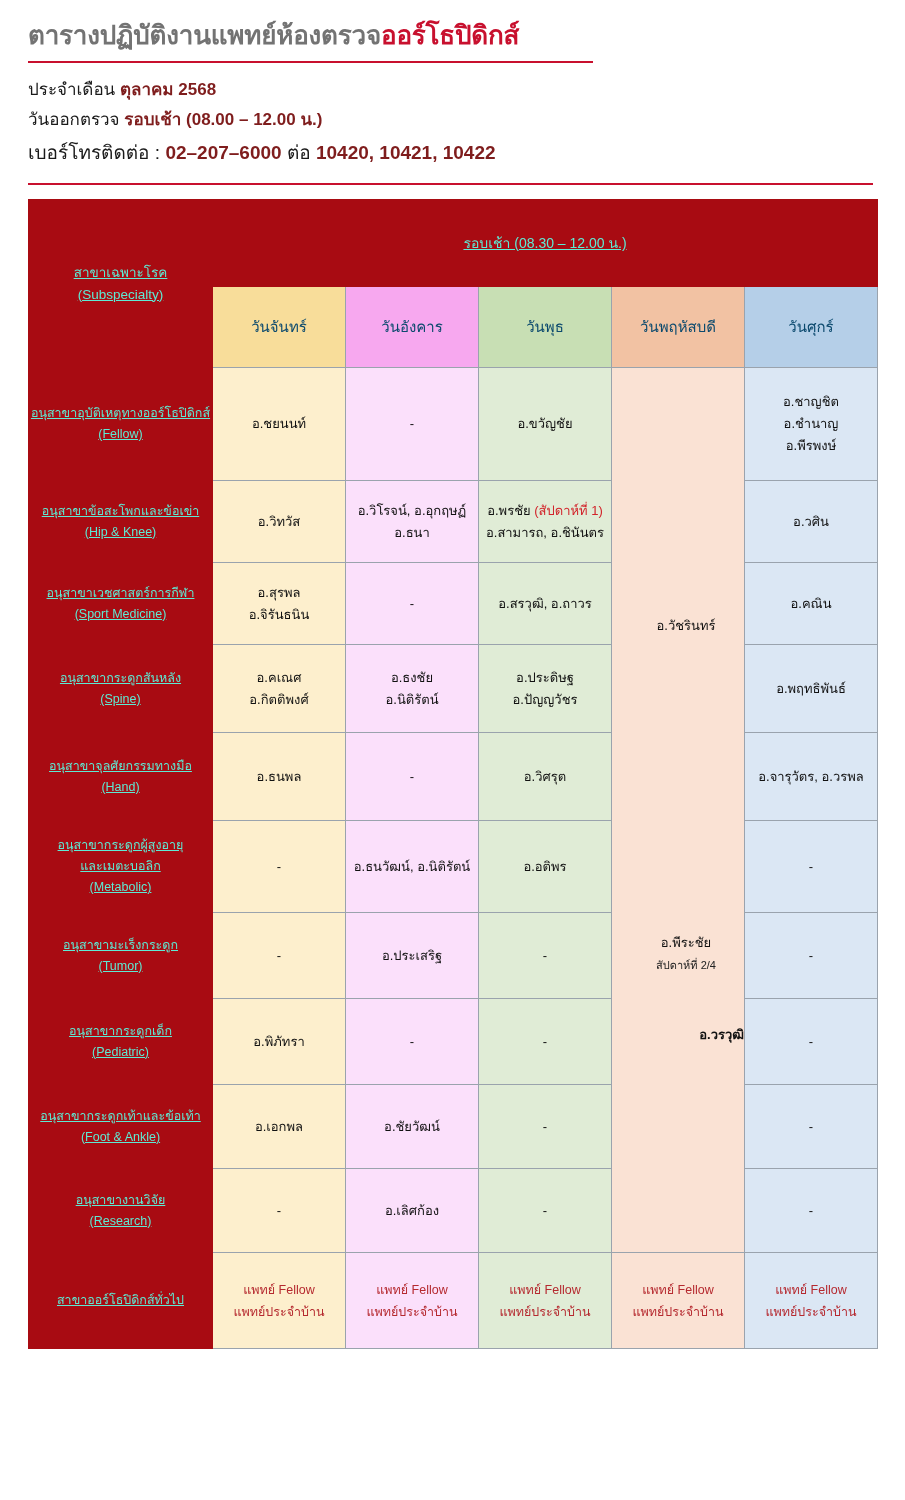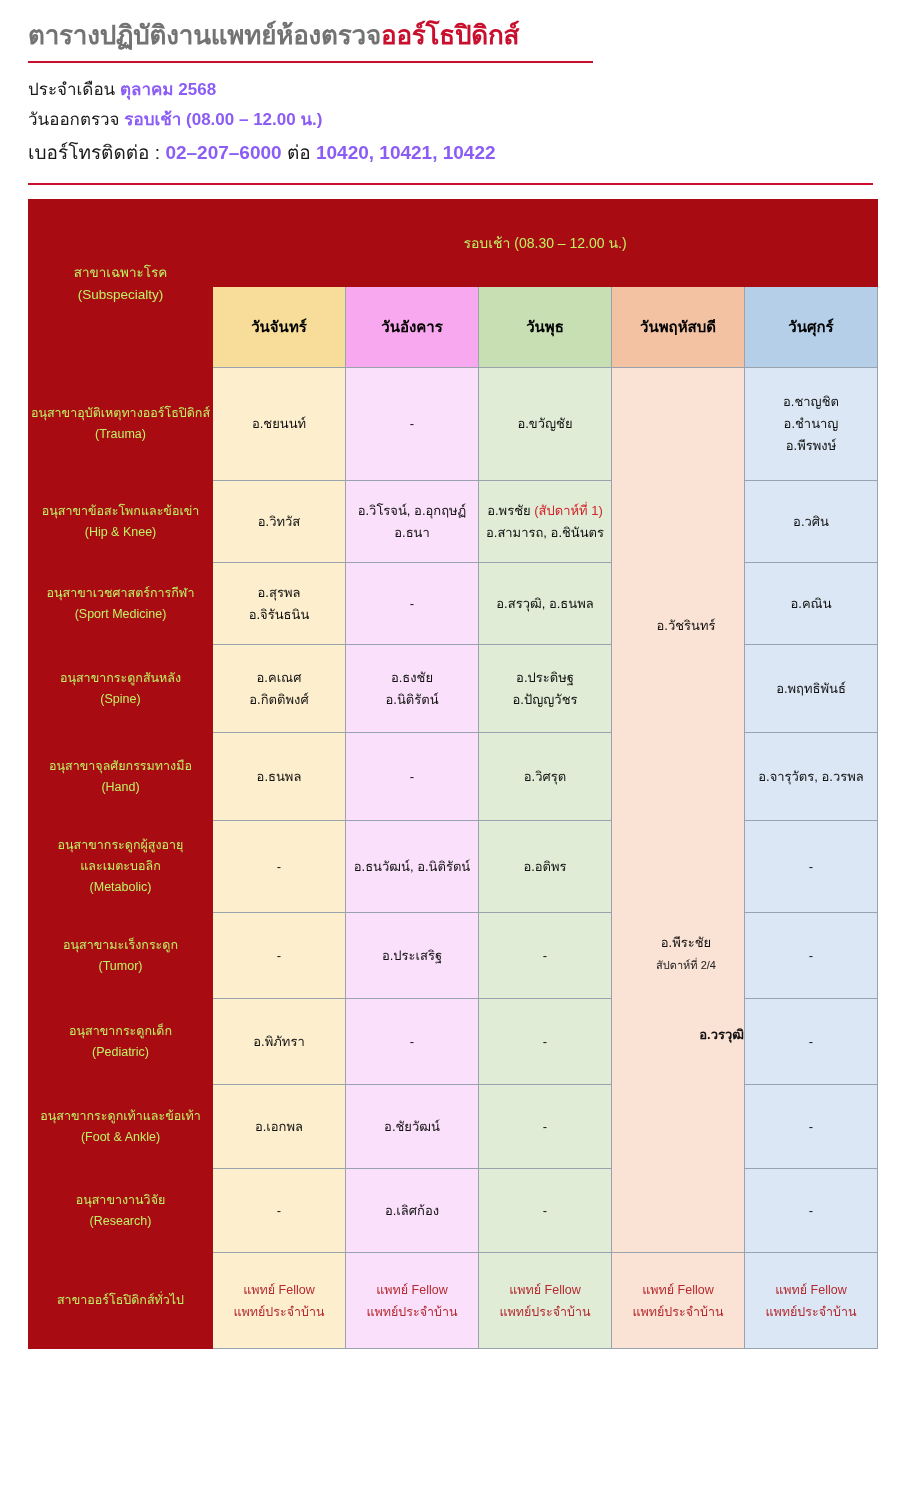--- a/index.html
+++ b/index.html
@@ -42,7 +42,7 @@
     white-space: nowrap;
   }
   .meta-line.tel { font-size: 19px; line-height: 36px; }
-  .meta-red { color: #8b5cf6; font-weight: 600; }
+  .meta-red { color: #7f1d1d; font-weight: 600; }
 
   .header-rule {
     width: 845px;

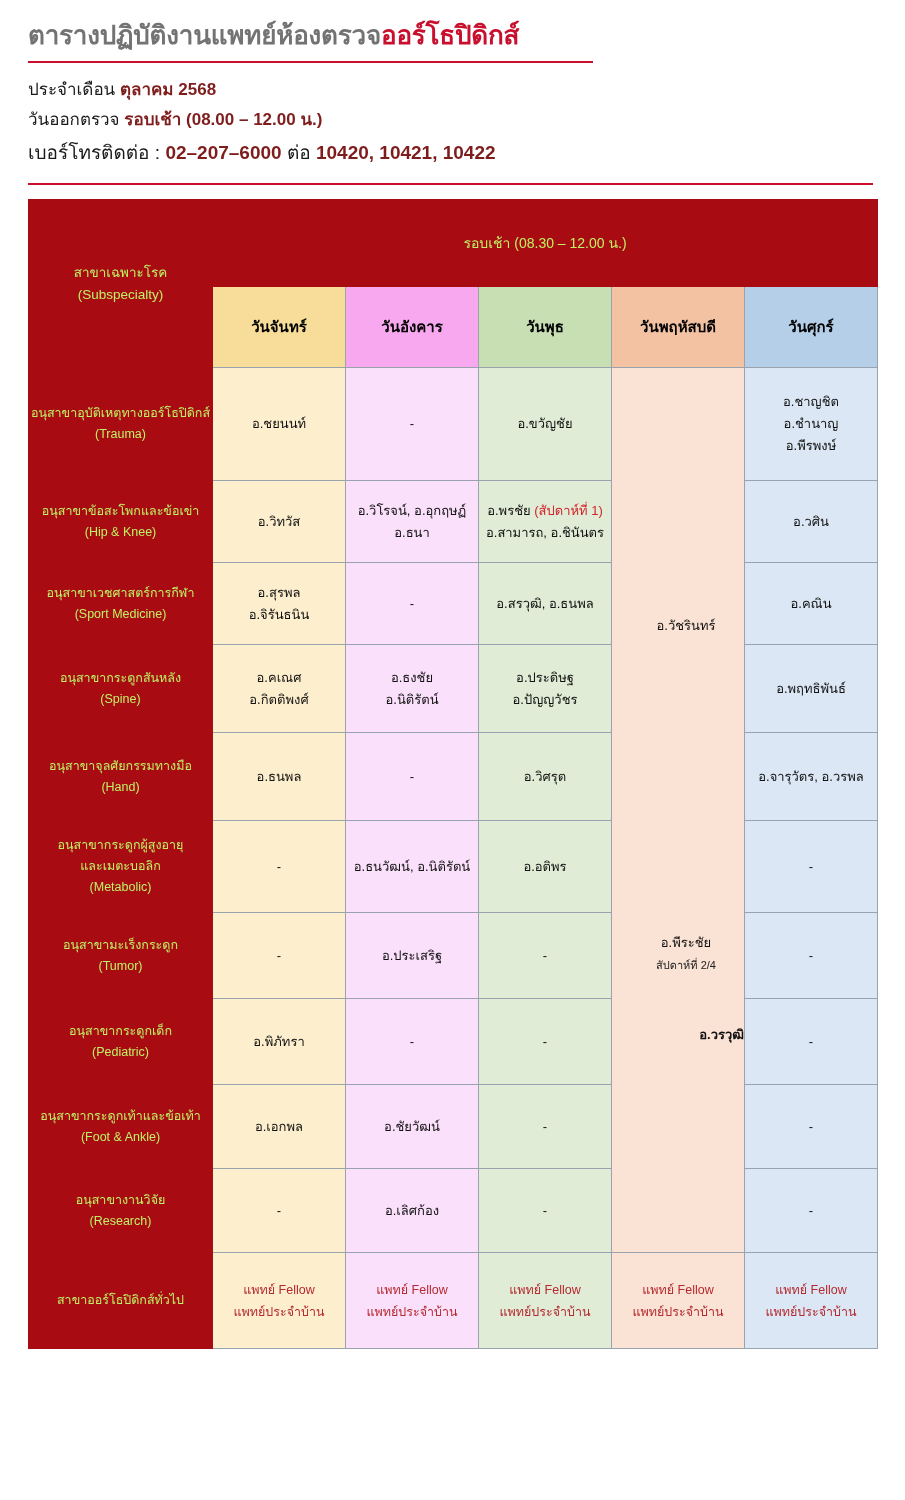--- a/index.html
+++ b/index.html
@@ -75,8 +75,9 @@
   
   .maroon {
     background: #a80b12;
-    color: #bef264;
+    color: #5eead4;
     border-color: #a80b12 !important;
+    text-decoration: underline;
   }
   .band-title {
     font-size: 14px;

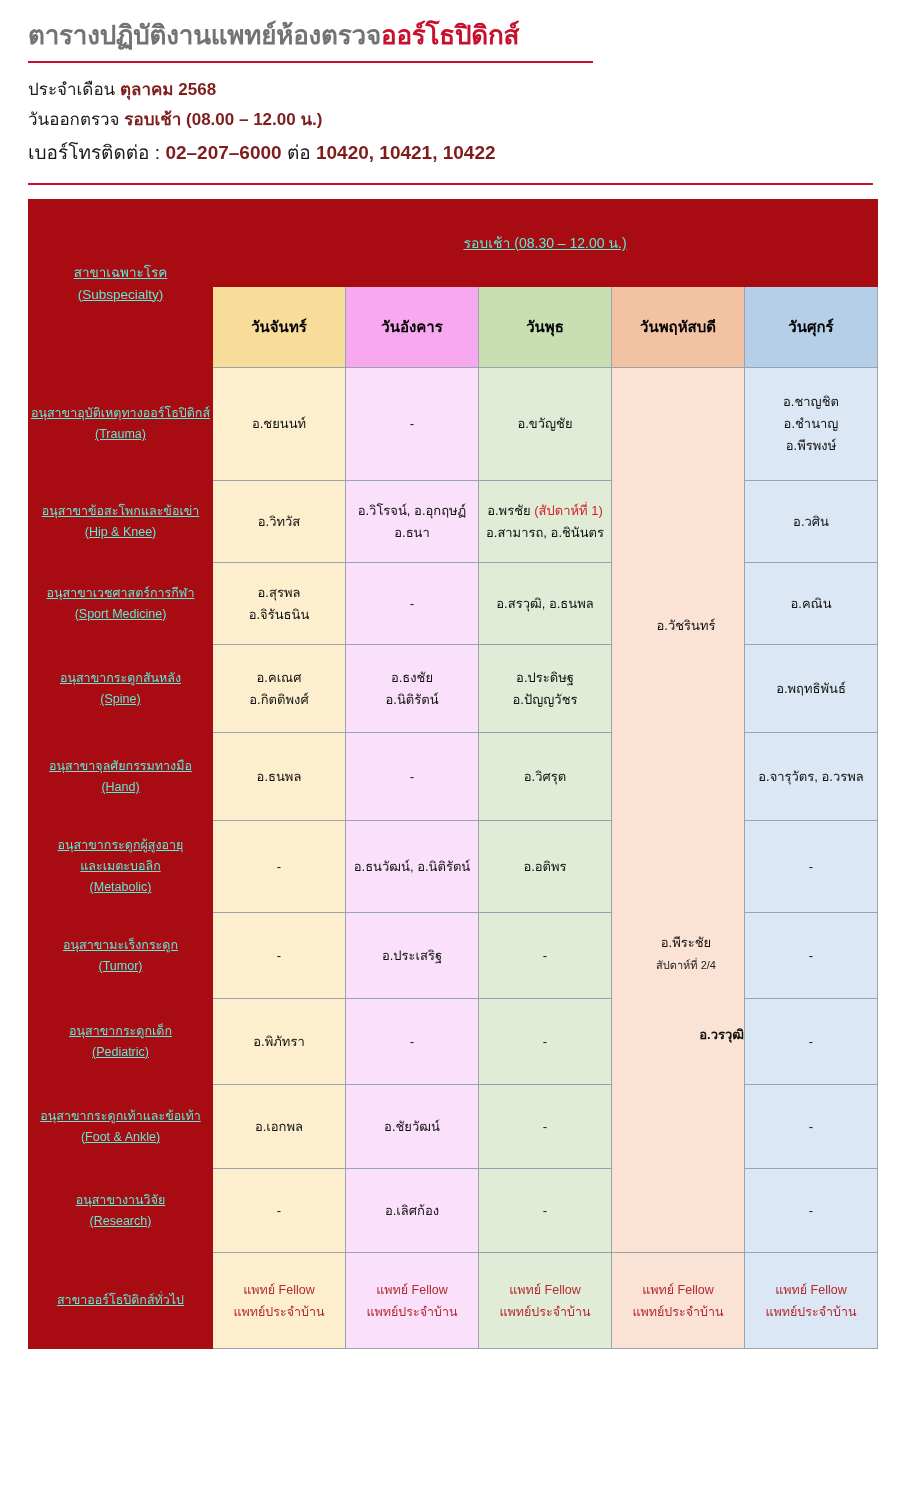--- a/index.html
+++ b/index.html
@@ -94,8 +94,8 @@
   .dayhead {
     height: 80px;
     font-size: 15px;
-    font-weight: 700;
-    color: #000000;
+    font-weight: 400;
+    color: #0c4a6e;
   }
   .d-mon { background: #f8dd9a; }
   .d-tue { background: #f7a8ef; }

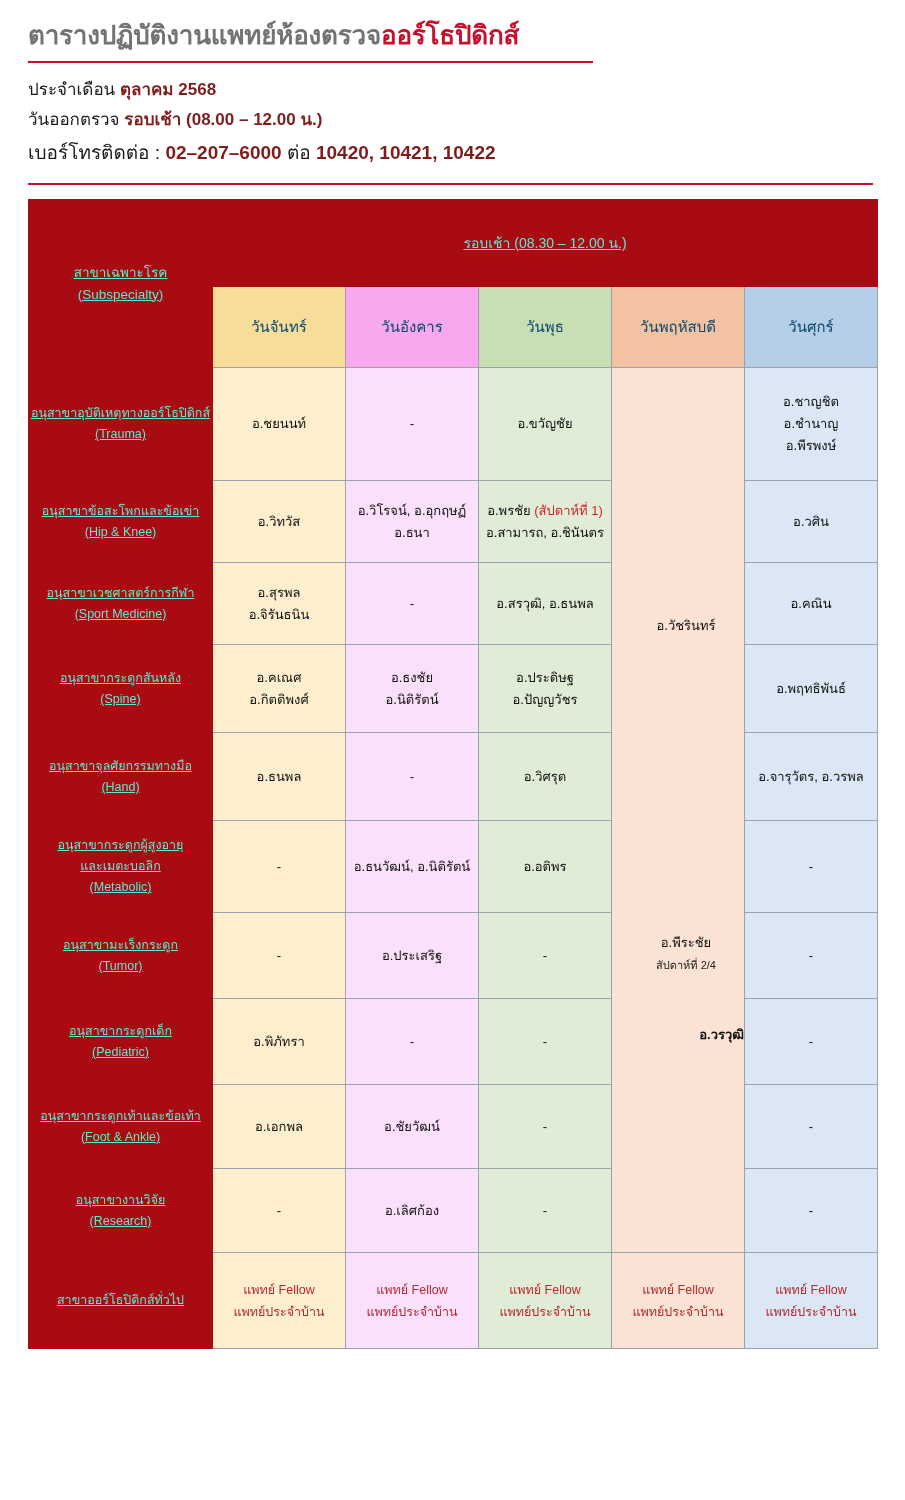--- a/index.html
+++ b/index.html
@@ -210,7 +210,7 @@
     <tr class="r-trauma">
       <td class="maroon rowlabel">
         <div>อนุสาขาอุบัติเหตุทางออร์โธปิดิกส์</div>
-        <div>(Trauma)</div>
+        <div>(Fellow)</div>
       </td>
       <td class="cell b-mon">อ.ชยนนท์</td>
       <td class="cell b-tue">-</td>

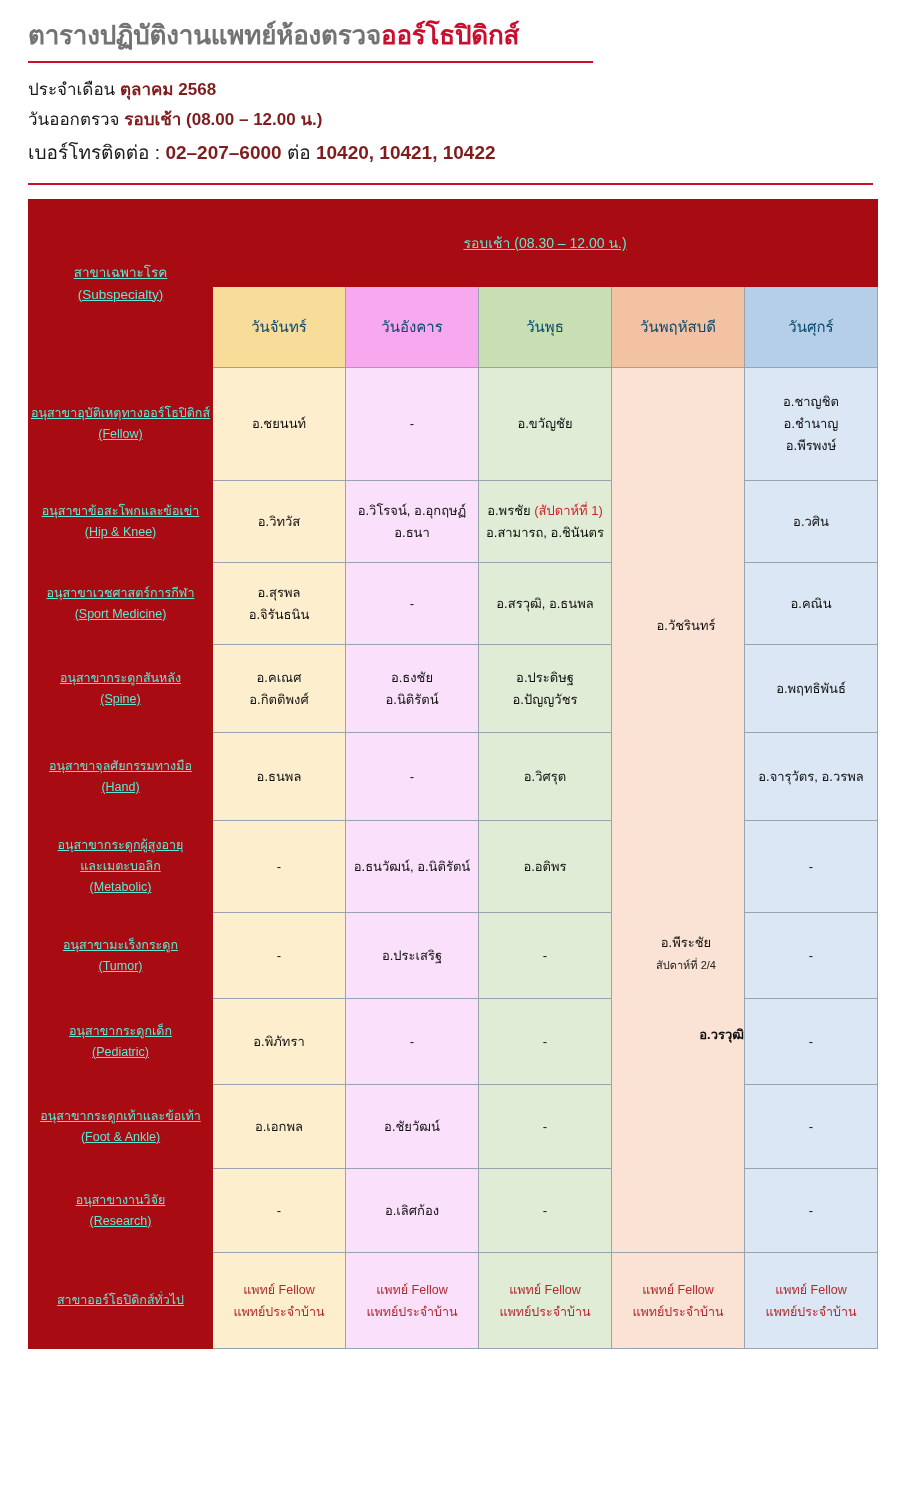--- a/index.html
+++ b/index.html
@@ -270,7 +270,7 @@
         <div>อ.จิรันธนิน</div>
       </td>
       <td class="cell b-tue">-</td>
-      <td class="cell b-wed">อ.สรวุฒิ,  อ.ธนพล</td>
+      <td class="cell b-wed">อ.สรวุฒิ,  อ.ถาวร</td>
       <td class="cell b-fri">อ.คณิน</td>
     </tr>
 

